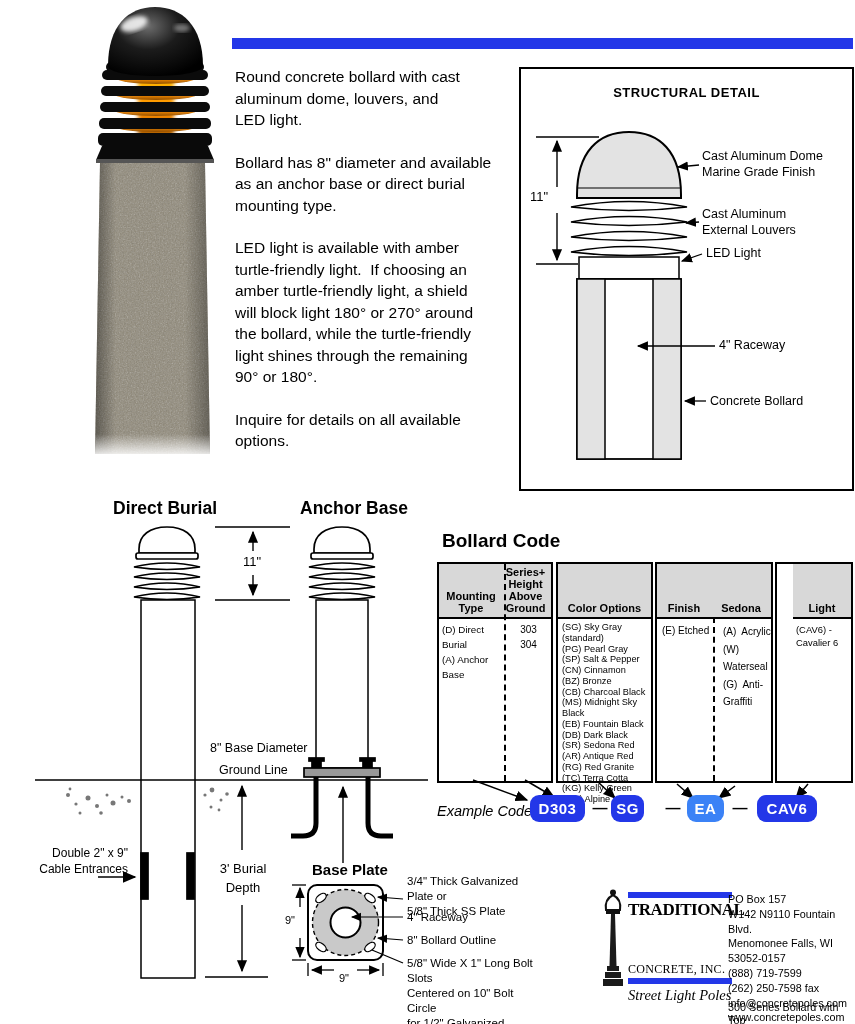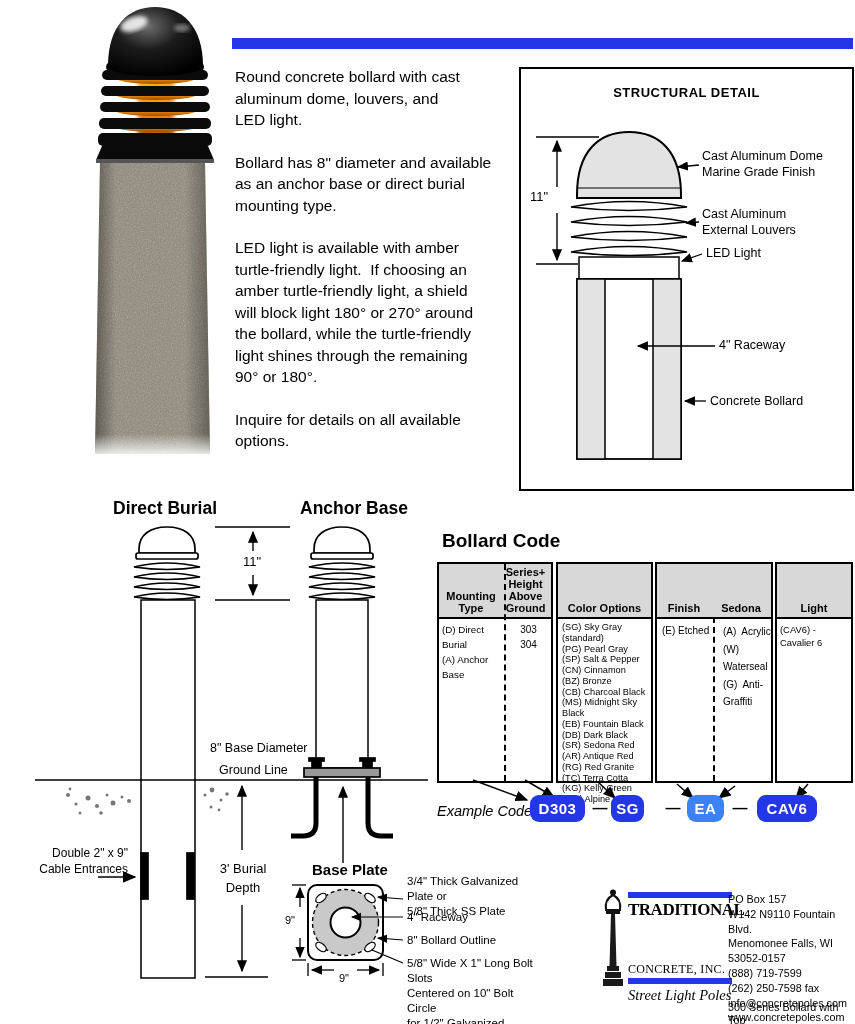--- a/index.html
+++ b/index.html
@@ -379,7 +379,7 @@
       <div class="vdash" style="left:56px;top:53px;bottom:0;"></div>
     </div>
 
-    <div class="cbox" style="left:338px;width:78px;">
+    <div class="cbox" style="left:338px;width:78px;padding-left:16px;">
       <div class="chdr">
           <div class="hcell" style="width:100%;">Light</div>
         </div>

